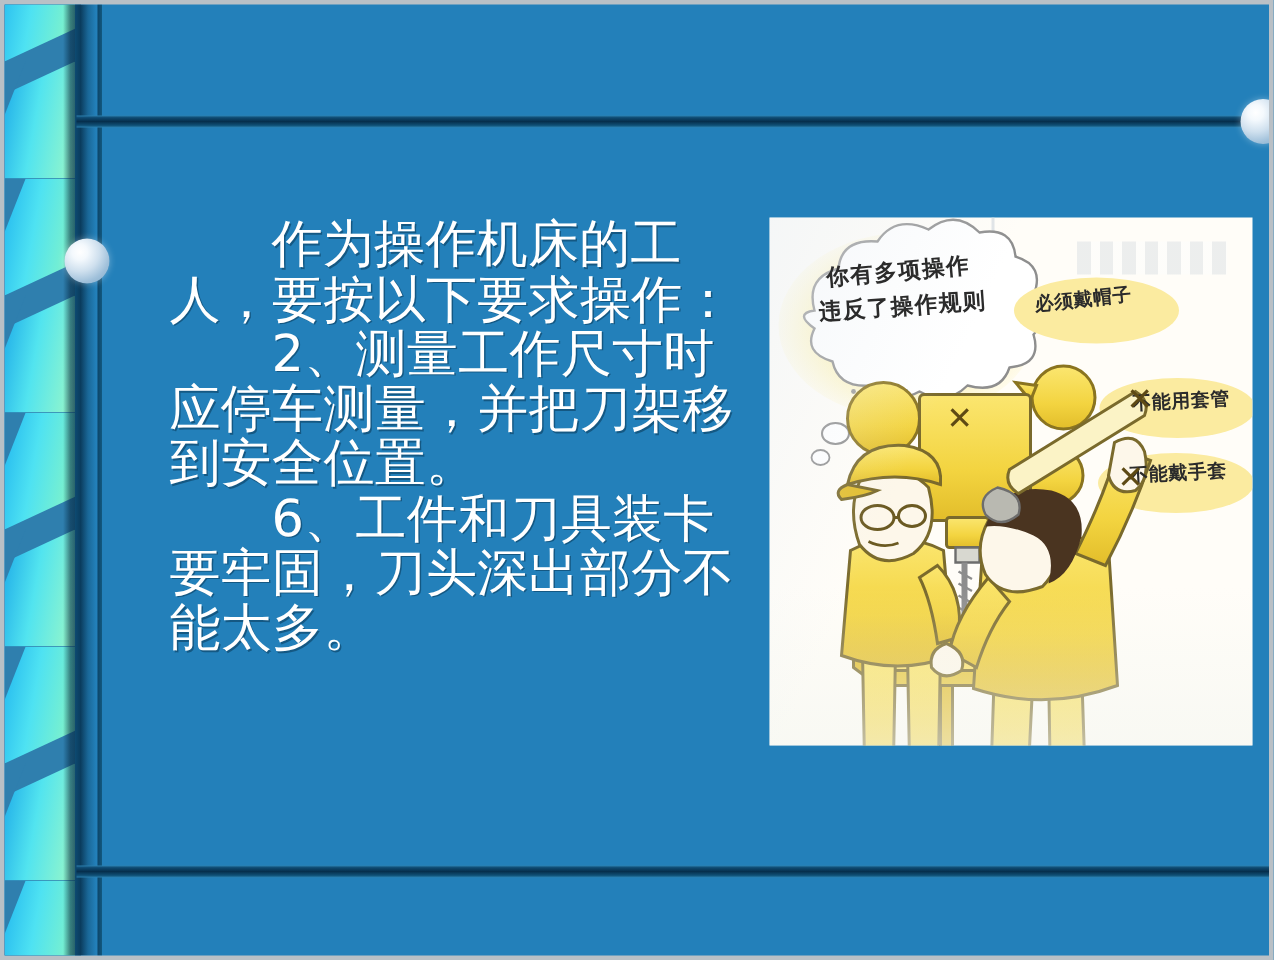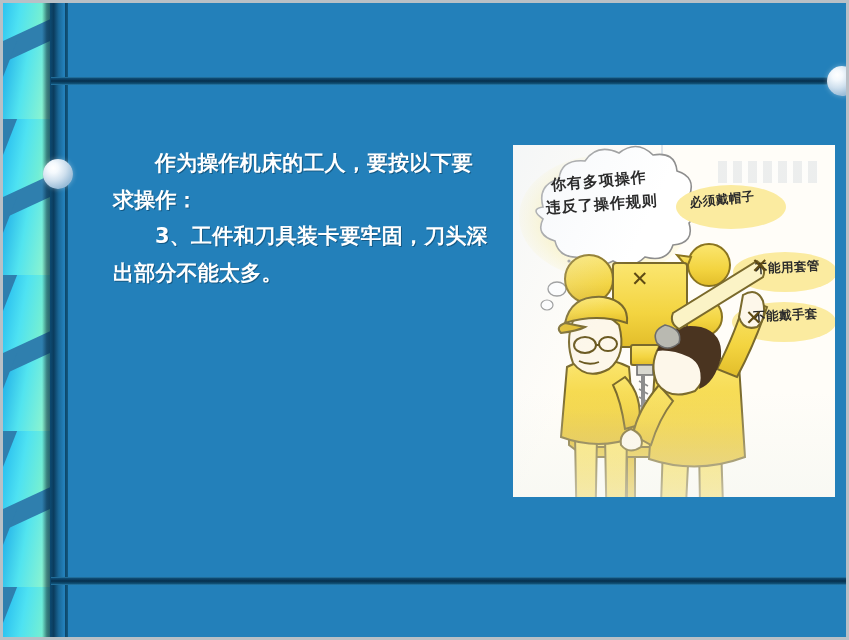--- a/index.html
+++ b/index.html
@@ -120,11 +120,10 @@
     width: 380px;
     color: #ffffff;
     font-family: "DejaVu Sans", "Liberation Sans", sans-serif;
-    font-size: 21px;
+    font-size: 34px;
     line-height: 36.5px;
     letter-spacing: 0.2px;
     text-shadow: 1px 1px 0 rgba(10,55,85,0.55);
-    font-weight: bold;
   }
   #text-block p {
     margin: 0;

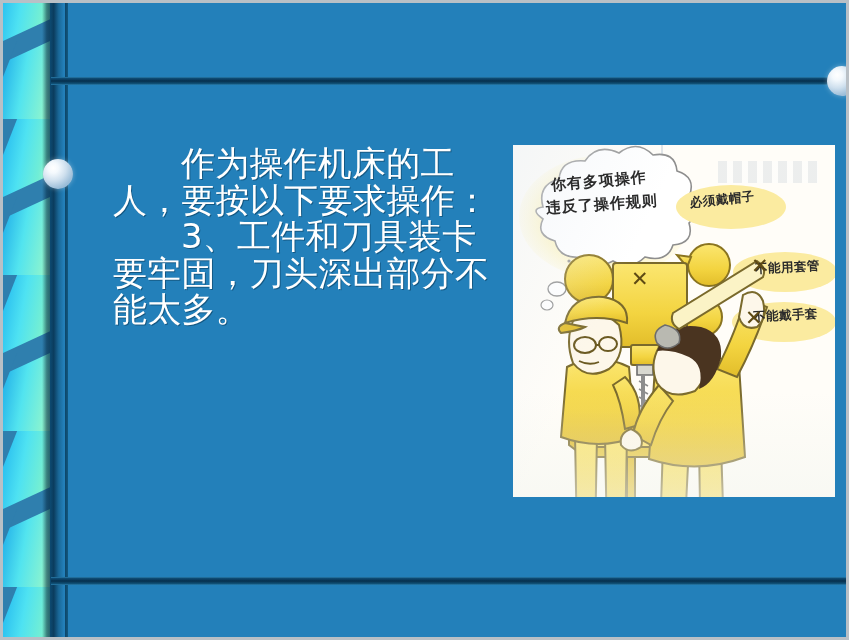--- a/index.html
+++ b/index.html
@@ -246,6 +246,7 @@
 
   <div id="text-block">
     <p>作为操作机床的工人，要按以下要求操作：</p>
+    <p>2、测量工作尺寸时应停车测量，并把刀架移到安全位置。</p>
     <p>3、工件和刀具装卡要牢固，刀头深出部分不能太多。</p>
   </div>
 

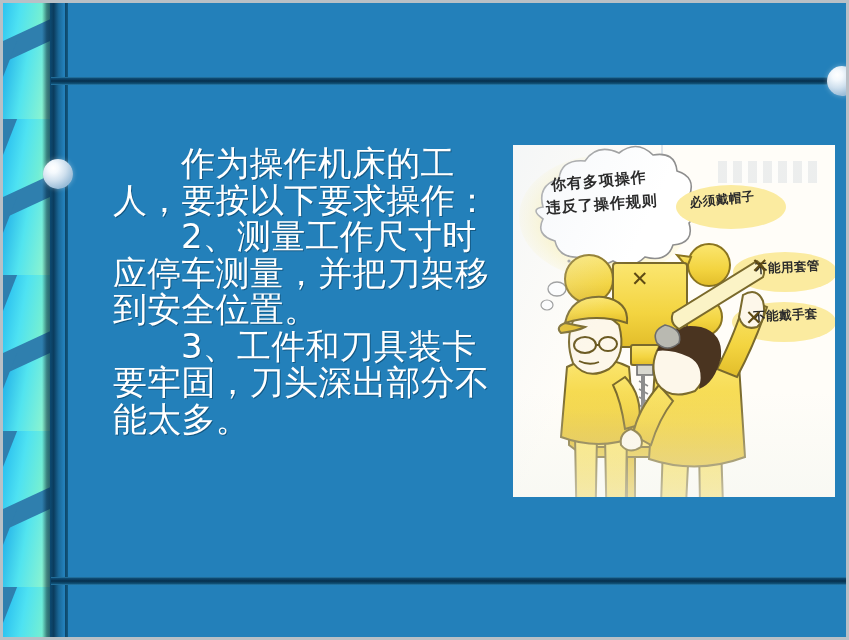--- a/index.html
+++ b/index.html
@@ -247,7 +247,7 @@
   <div id="text-block">
     <p>作为操作机床的工人，要按以下要求操作：</p>
     <p>2、测量工作尺寸时应停车测量，并把刀架移到安全位置。</p>
-    <p>3、工件和刀具装卡要牢固，刀头深出部分不能太多。</p>
+    <p>6、工件和刀具装卡要牢固，刀头深出部分不能太多。</p>
   </div>
 
   <div id="picture">

